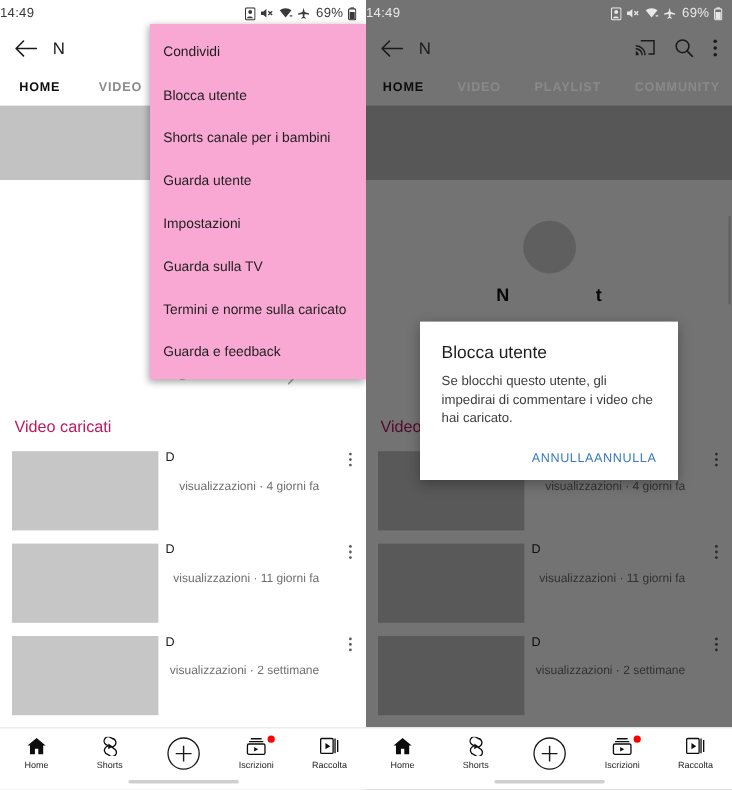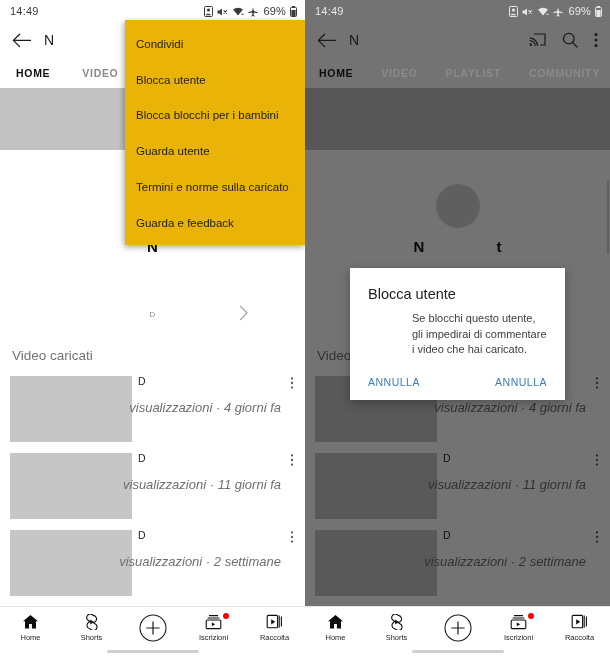--- a/index.html
+++ b/index.html
@@ -18,7 +18,7 @@
   .statusbar {
     position: absolute; top: 0; left: 0; width: 100%; height: 22px;
     display: flex; align-items: center; justify-content: space-between;
-    padding: 0 8px 0 10px;
+    padding: 0 8px 0 0;
     font-size: 11px; color: #3a3a3a; letter-spacing: .2px;
     z-index: 5;
   }

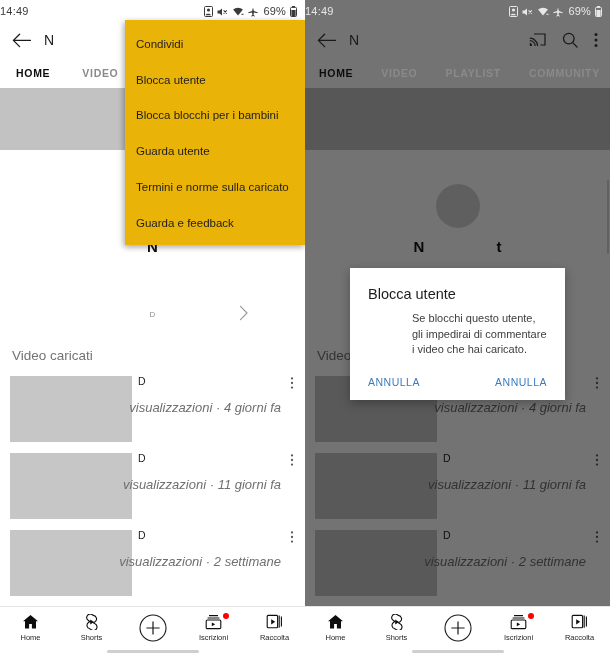--- a/index.html
+++ b/index.html
@@ -22,7 +22,7 @@
     font-size: 11px; color: #3a3a3a; letter-spacing: .2px;
     z-index: 5;
   }
-  .status-right { display: flex; align-items: flex-end; gap: 4px; }
+  .status-right { display: flex; align-items: center; gap: 4px; }
   .status-right .sicon { display: inline-flex; align-items: center; }
   .status-right .pct { font-size: 11px; margin-left: 1px; }
 

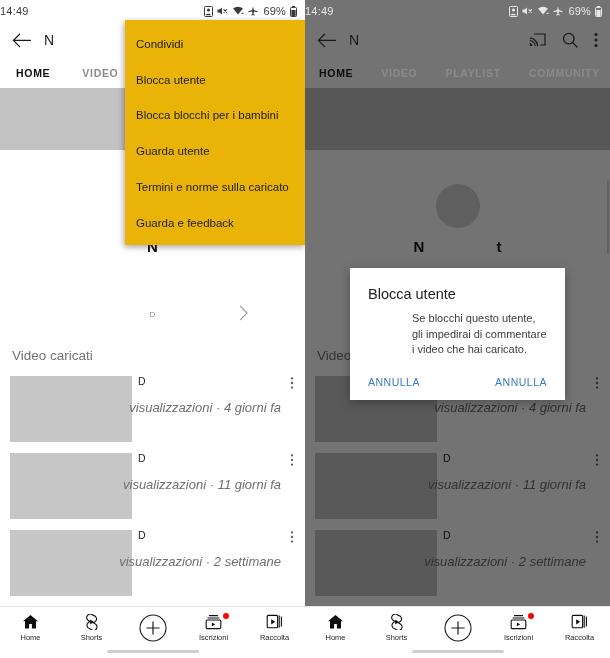--- a/index.html
+++ b/index.html
@@ -102,7 +102,7 @@
   
   .popup {
     position: absolute; top: 20px; left: 125px; width: 180px;
-    background: #eab308; z-index: 20;
+    background: #f9a8d4; z-index: 20;
     box-shadow: -2px 2px 6px rgba(0,0,0,.20), 0 2px 6px rgba(0,0,0,.18);
     padding: 6px 0 4px;
   }

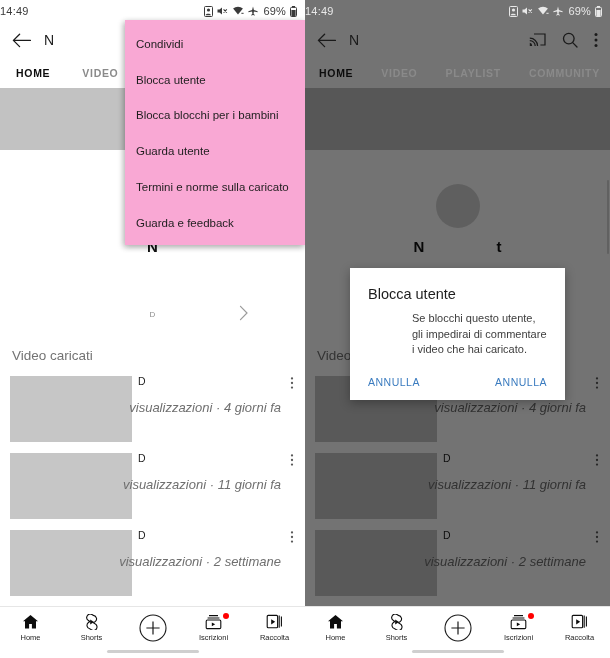--- a/index.html
+++ b/index.html
@@ -246,7 +246,7 @@
     <div class="popup">
       <div class="popup-item">Condividi</div>
       <div class="popup-item">Blocca utente</div>
-      <div class="popup-item">Blocca blocchi per i bambini</div>
+      <div class="popup-item">Shorts canale per i bambini</div>
       <div class="popup-item">Guarda utente</div>
       <div class="popup-item">Termini e norme sulla caricato</div>
       <div class="popup-item">Guarda e feedback</div>

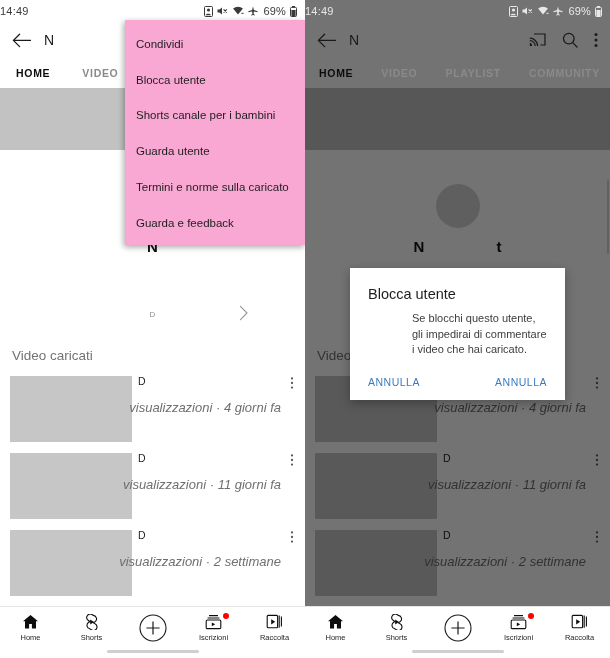--- a/index.html
+++ b/index.html
@@ -248,6 +248,7 @@
       <div class="popup-item">Blocca utente</div>
       <div class="popup-item">Shorts canale per i bambini</div>
       <div class="popup-item">Guarda utente</div>
+      <div class="popup-item">Impostazioni</div>
       <div class="popup-item">Termini e norme sulla caricato</div>
       <div class="popup-item">Guarda e feedback</div>
     </div>

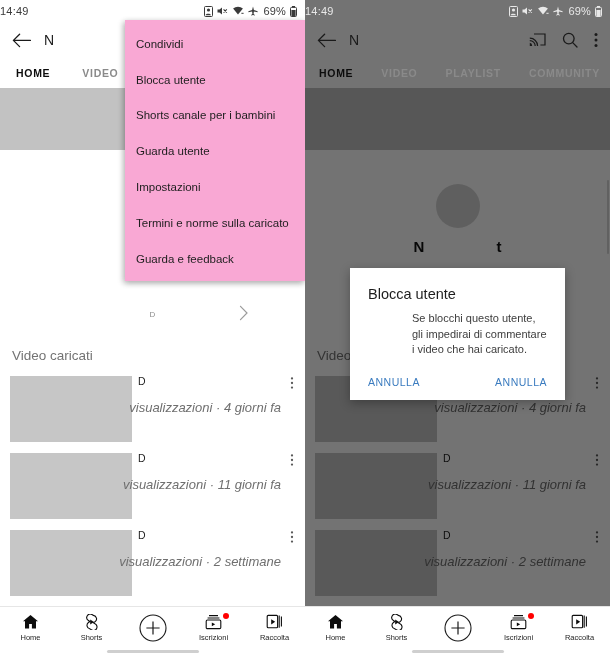--- a/index.html
+++ b/index.html
@@ -249,6 +249,7 @@
       <div class="popup-item">Shorts canale per i bambini</div>
       <div class="popup-item">Guarda utente</div>
       <div class="popup-item">Impostazioni</div>
+      <div class="popup-item">Guarda sulla TV</div>
       <div class="popup-item">Termini e norme sulla caricato</div>
       <div class="popup-item">Guarda e feedback</div>
     </div>

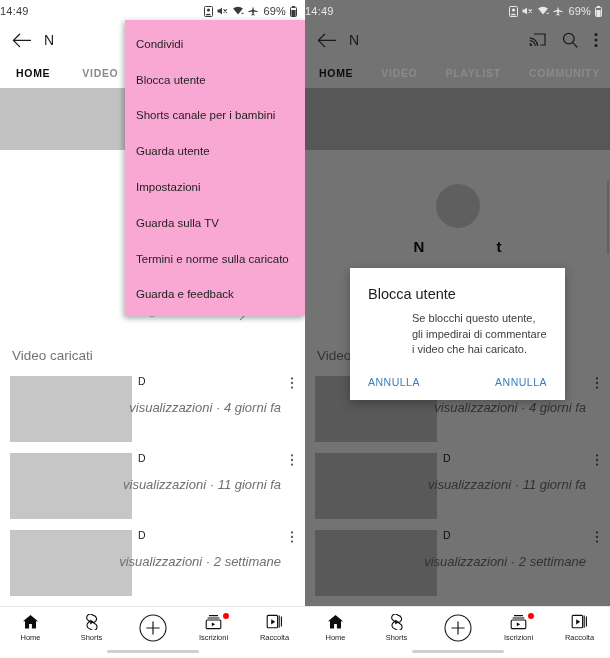--- a/index.html
+++ b/index.html
@@ -121,7 +121,7 @@
     box-shadow: 0 3px 10px rgba(0,0,0,.30);
   }
   .dialog .dtitle { font-size: 14.5px; color: #1d1d1d; margin-bottom: 9px; }
-  .dialog .dbody { font-size: 11px; line-height: 1.42; color: #3d3d3d; margin-left: 44px; }
+  .dialog .dbody { font-size: 11px; line-height: 1.42; color: #3d3d3d; }
   .dialog .dactions { display: flex; justify-content: space-between; margin-top: 18px; padding-bottom: 4px; }
   .dialog .dbtn { font-size: 10.5px; letter-spacing: .5px; color: #3a7bbf; font-weight: 400; }
   svg { display: block; }

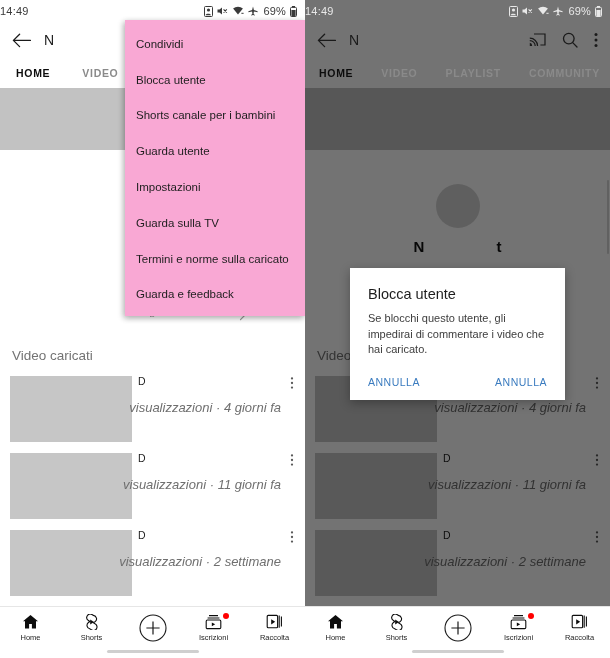--- a/index.html
+++ b/index.html
@@ -72,7 +72,7 @@
   
   .sec-title {
     position: absolute; top: 348px; left: 12px;
-    font-size: 13.5px; color: #737373;
+    font-size: 13.5px; color: #be185d;
   }
   .vlist { position: absolute; top: 372px; left: 0; width: 100%; }
   .vrow { position: relative; height: 77px; padding: 0 10px; }

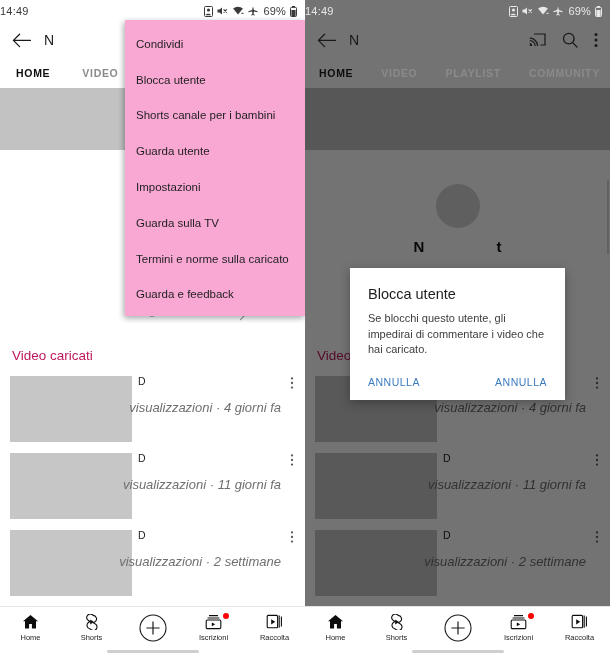--- a/index.html
+++ b/index.html
@@ -122,7 +122,7 @@
   }
   .dialog .dtitle { font-size: 14.5px; color: #1d1d1d; margin-bottom: 9px; }
   .dialog .dbody { font-size: 11px; line-height: 1.42; color: #3d3d3d; }
-  .dialog .dactions { display: flex; justify-content: space-between; margin-top: 18px; padding-bottom: 4px; }
+  .dialog .dactions { display: flex; justify-content: flex-end; margin-top: 18px; padding-bottom: 4px; }
   .dialog .dbtn { font-size: 10.5px; letter-spacing: .5px; color: #3a7bbf; font-weight: 400; }
   svg { display: block; }
 </style>

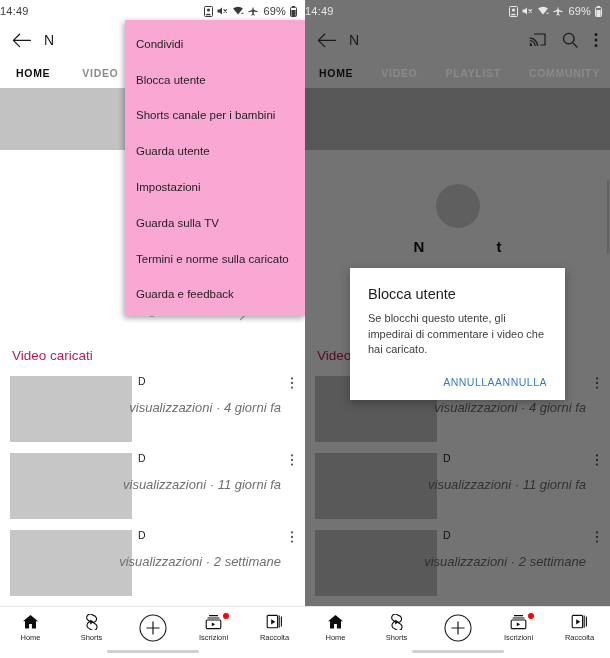--- a/index.html
+++ b/index.html
@@ -78,7 +78,7 @@
   .vrow { position: relative; height: 77px; padding: 0 10px; }
   .thumb { position: absolute; left: 10px; top: 4px; width: 122px; height: 66px; background: #c6c6c6; }
   .vrow .vtitle { position: absolute; left: 138px; top: 3px; font-size: 10.5px; color: #1d1d1d; }
-  .vrow .vmeta { position: absolute; right: 24px; top: 28px; font-size: 13px; color: #6f6f6f; white-space: nowrap; font-style: italic; }
+  .vrow .vmeta { position: absolute; right: 39px; top: 28px; font-size: 10px; color: #6f6f6f; white-space: nowrap; }
   .vrow .kebab { position: absolute; right: 7px; top: 4px; }
 
   

